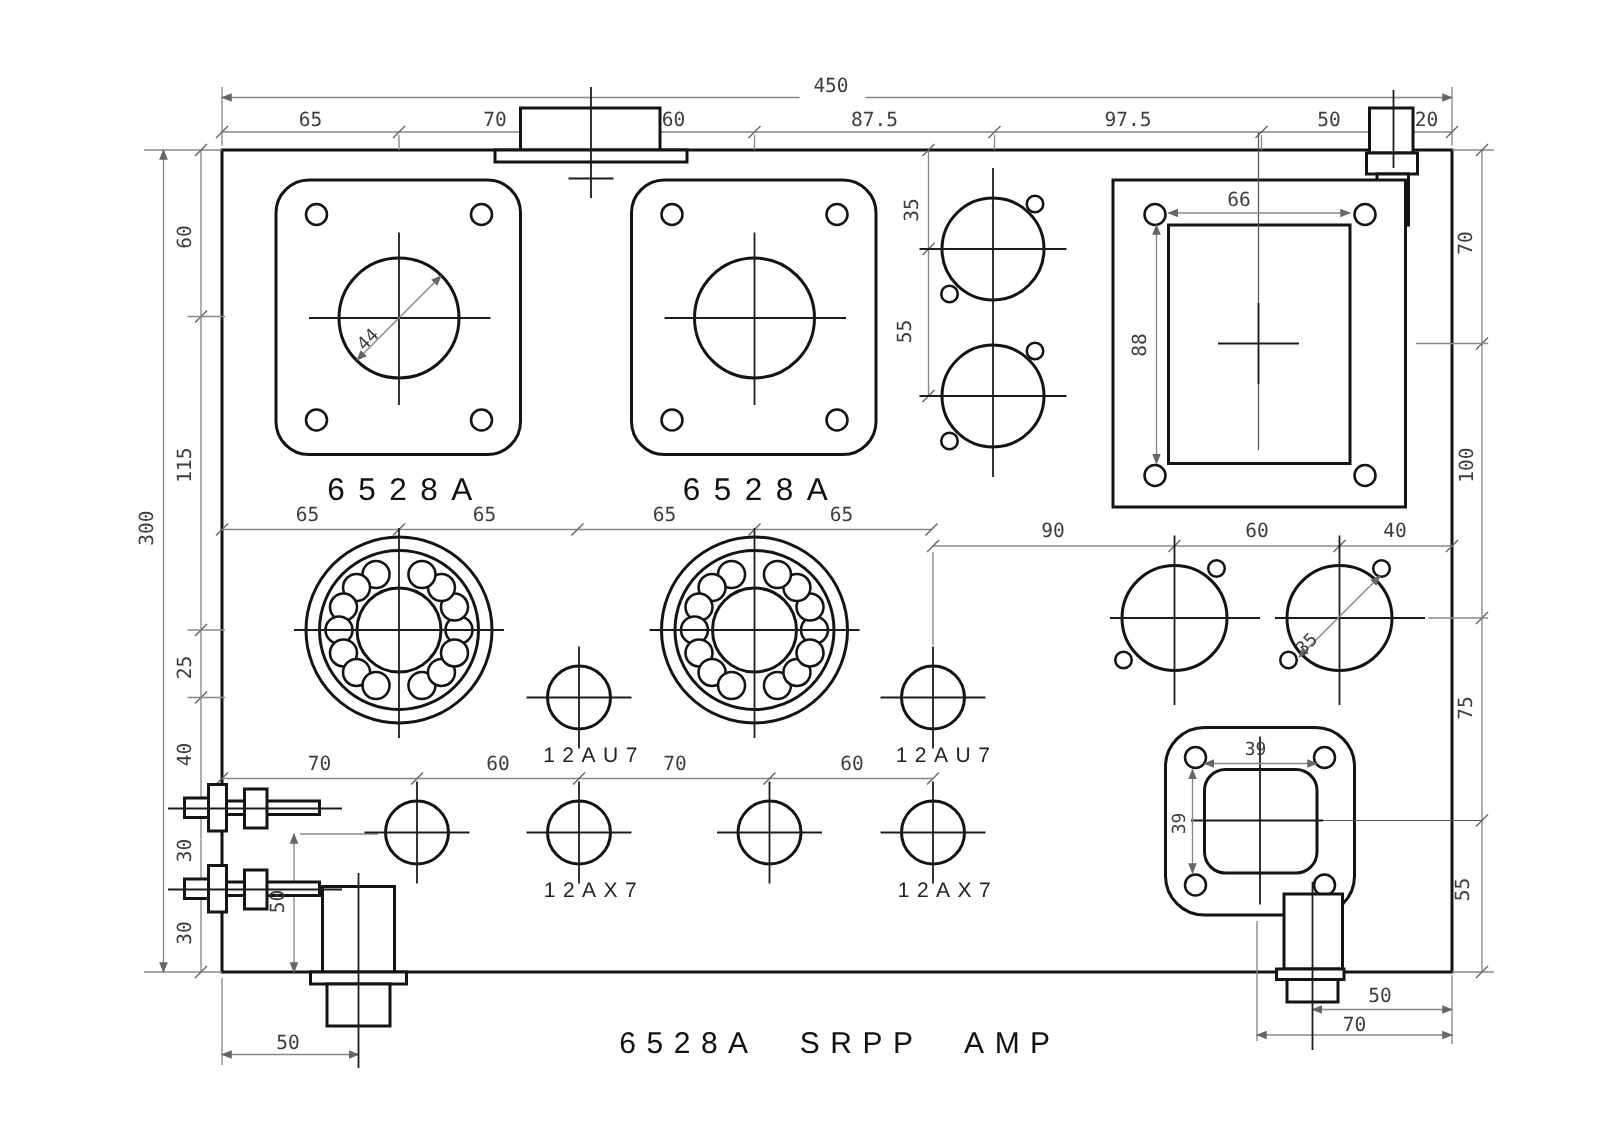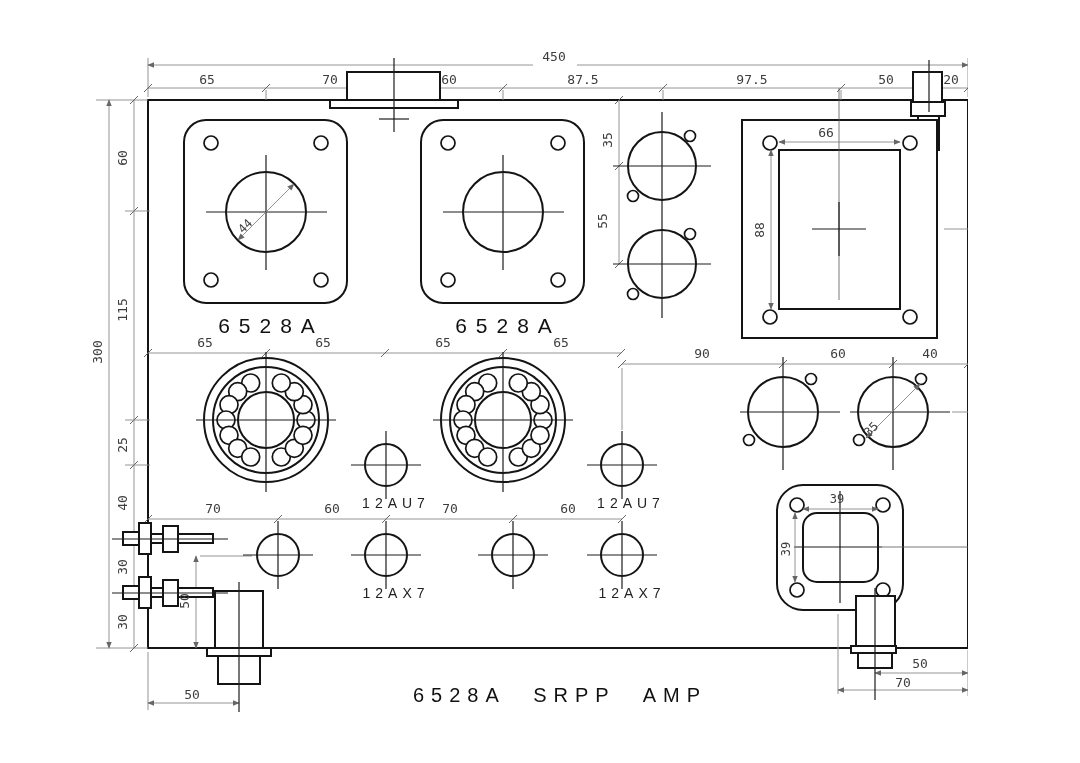--- a/index.html
+++ b/index.html
@@ -3,7 +3,7 @@
 <meta charset="utf-8">
 <style>
   html,body{margin:0;padding:0;background:#ffffff;}
-  .page{position:relative;width:968px;height:763px;background:#fff;overflow:hidden;
+  .page{position:relative;width:1080px;height:763px;background:#fff;overflow:hidden;
         font-family:"DejaVu Sans Mono","Liberation Mono",monospace;}
   svg{position:absolute;left:0;top:0;}
   .part{fill:#fff;stroke:#141414;stroke-width:2;}

